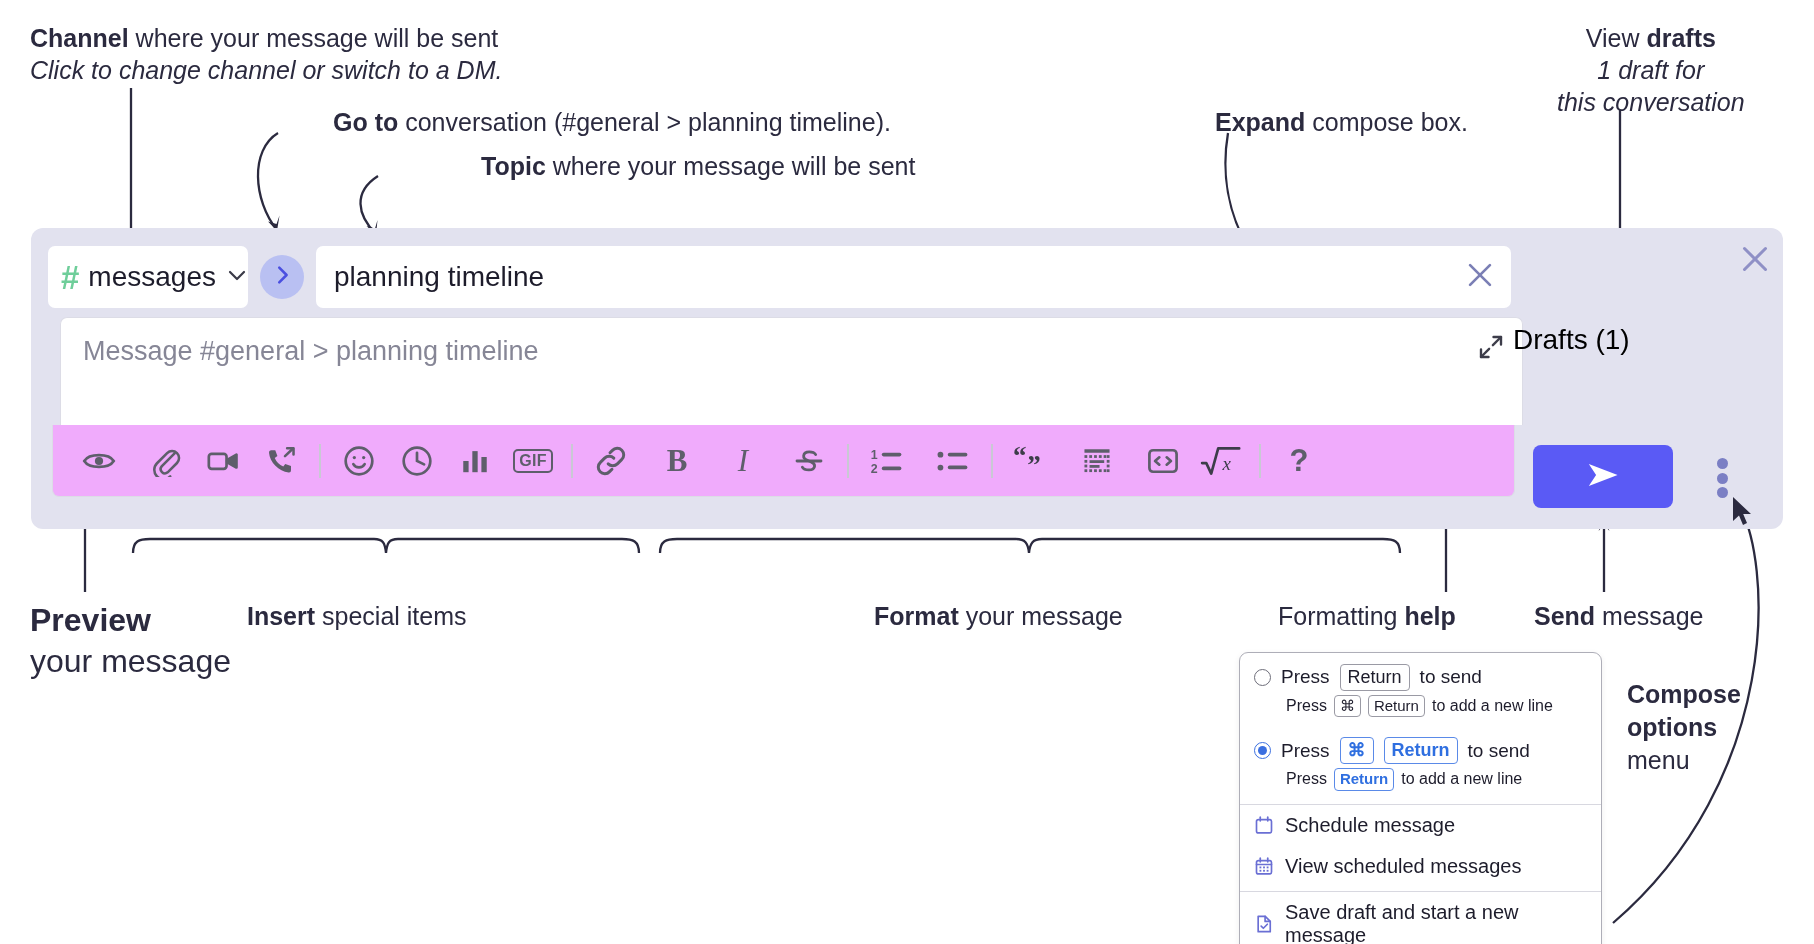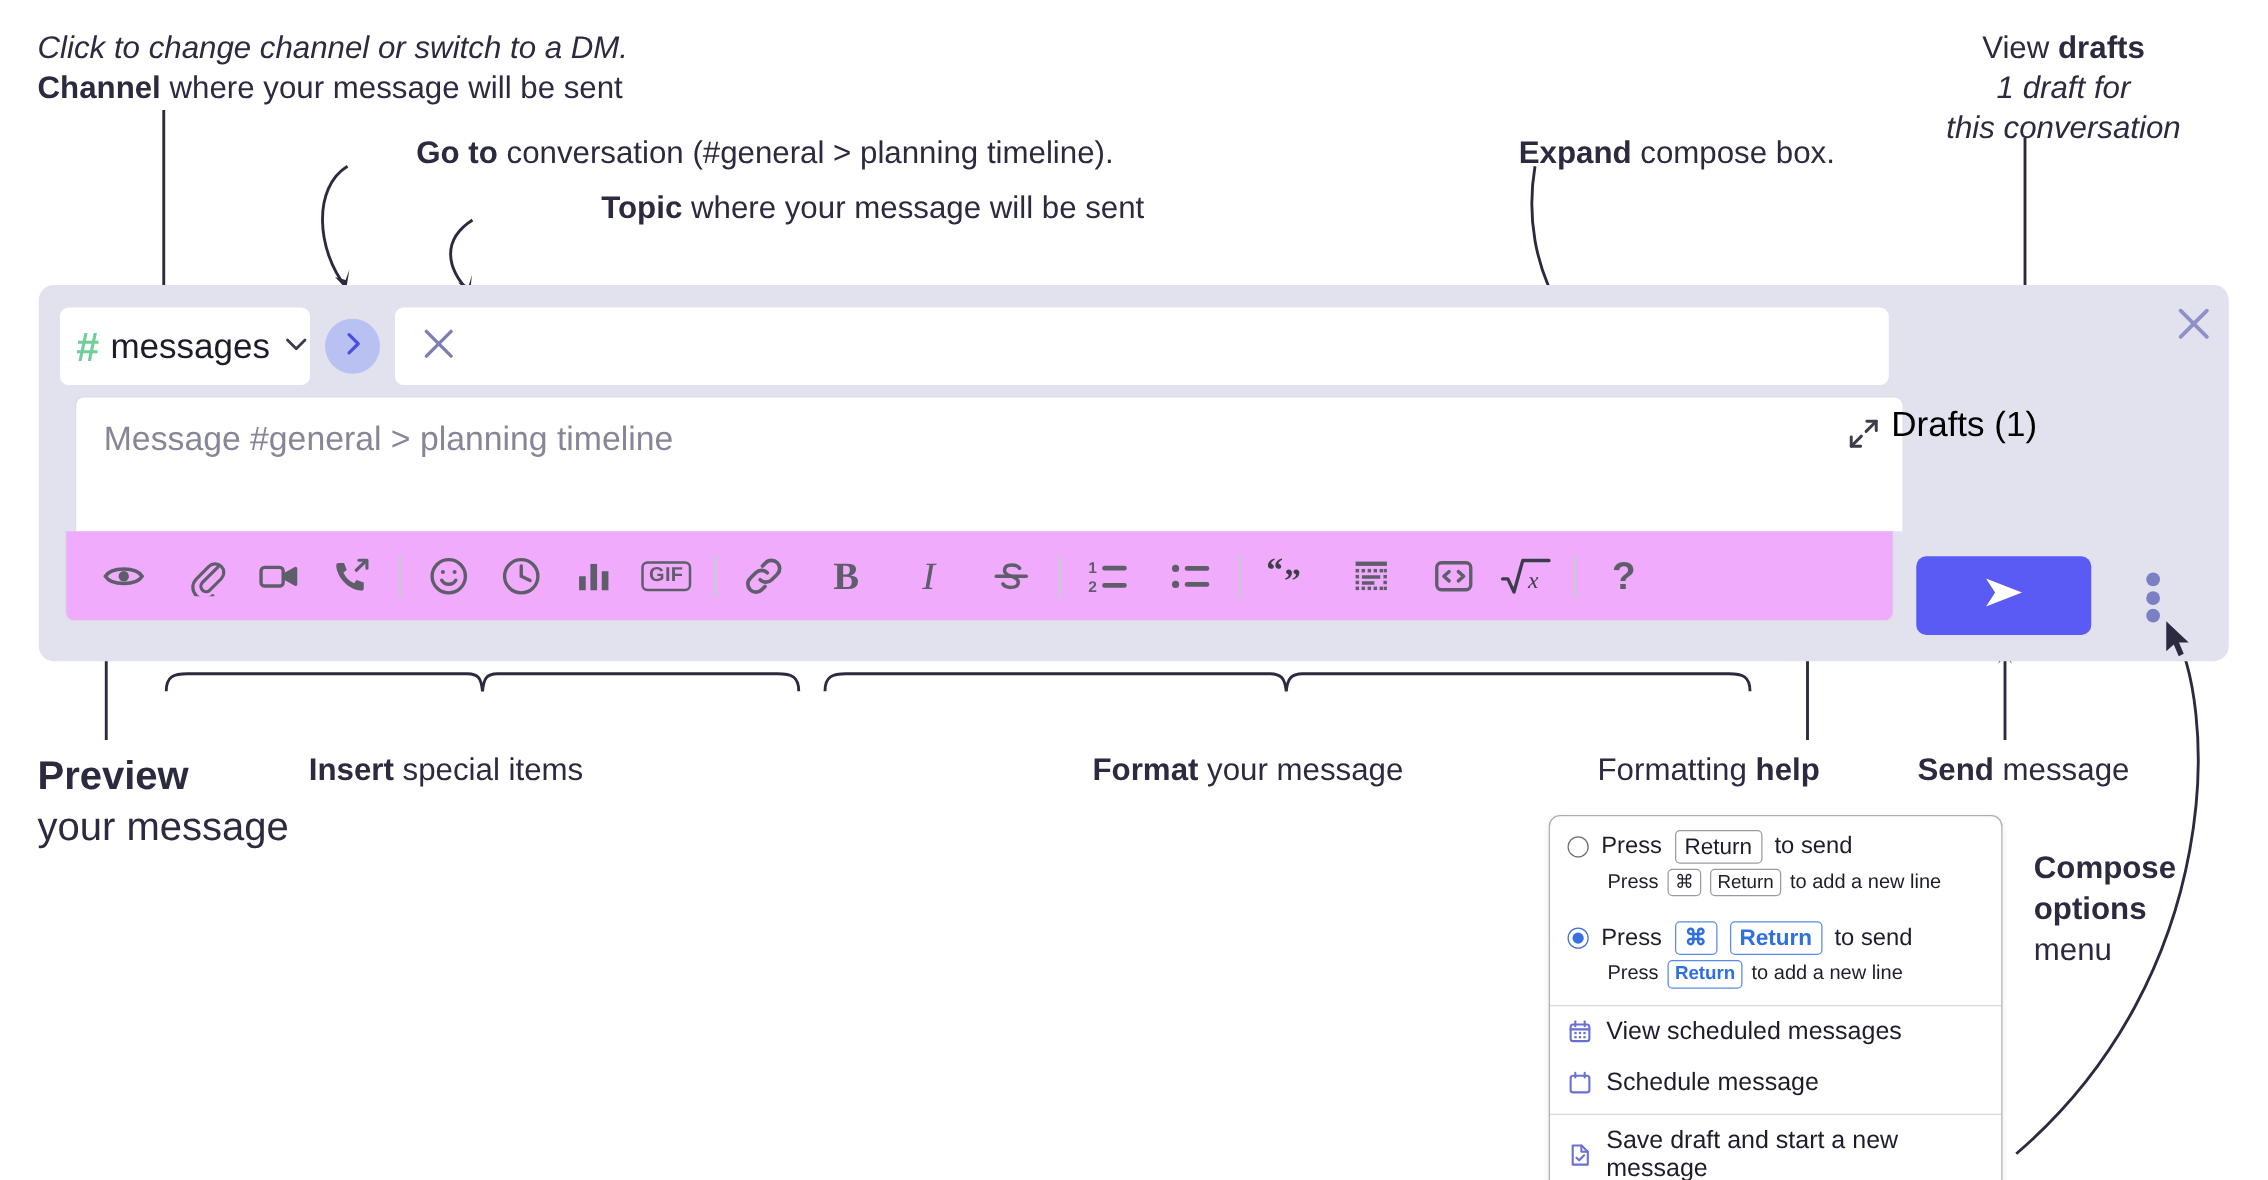--- a/index.html
+++ b/index.html
@@ -166,8 +166,8 @@
 </svg>
 
 <div class="caption cap-channel">
+  <div><b>Channel</b><span> where your message will be sent</span></div>
   <div><i>Click to change channel or switch to a DM.</i></div>
-  <div><b>Channel</b><span> where your message will be sent</span></div>
 </div>
 
 <div class="caption cap-goto">

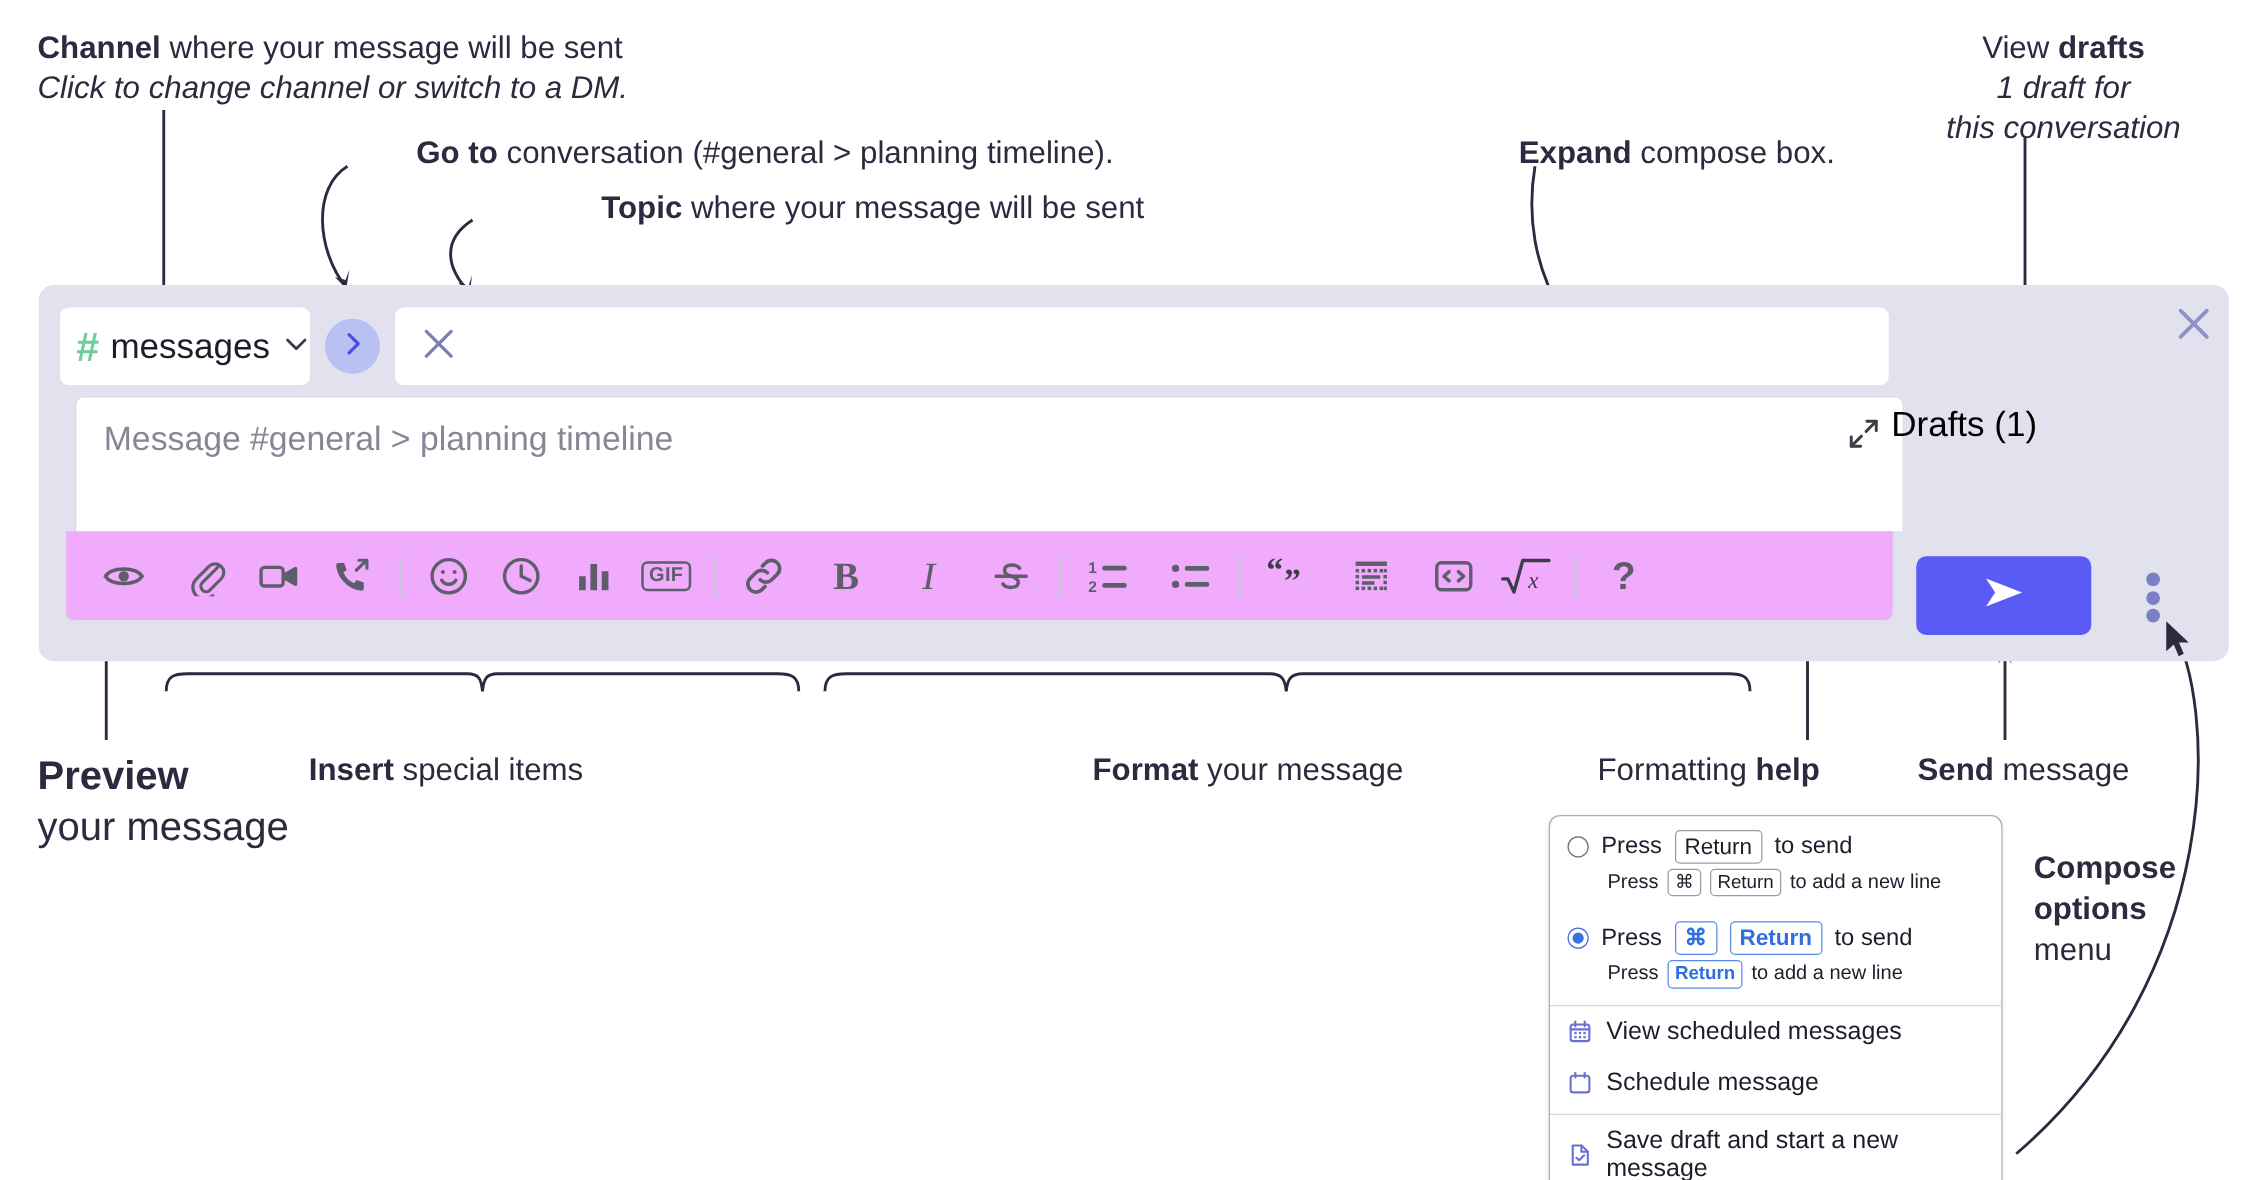--- a/index.html
+++ b/index.html
@@ -240,6 +240,7 @@
       </div>
 
       <div id="topic-field">
+        <span class="tval">planning timeline</span>
         <span>
           <svg width="34" height="34" viewBox="0 0 24 24" fill="none" stroke="#7b7fb5" stroke-width="1.9" stroke-linecap="round">
               <line x1="5" y1="5" x2="19" y2="19"></line>

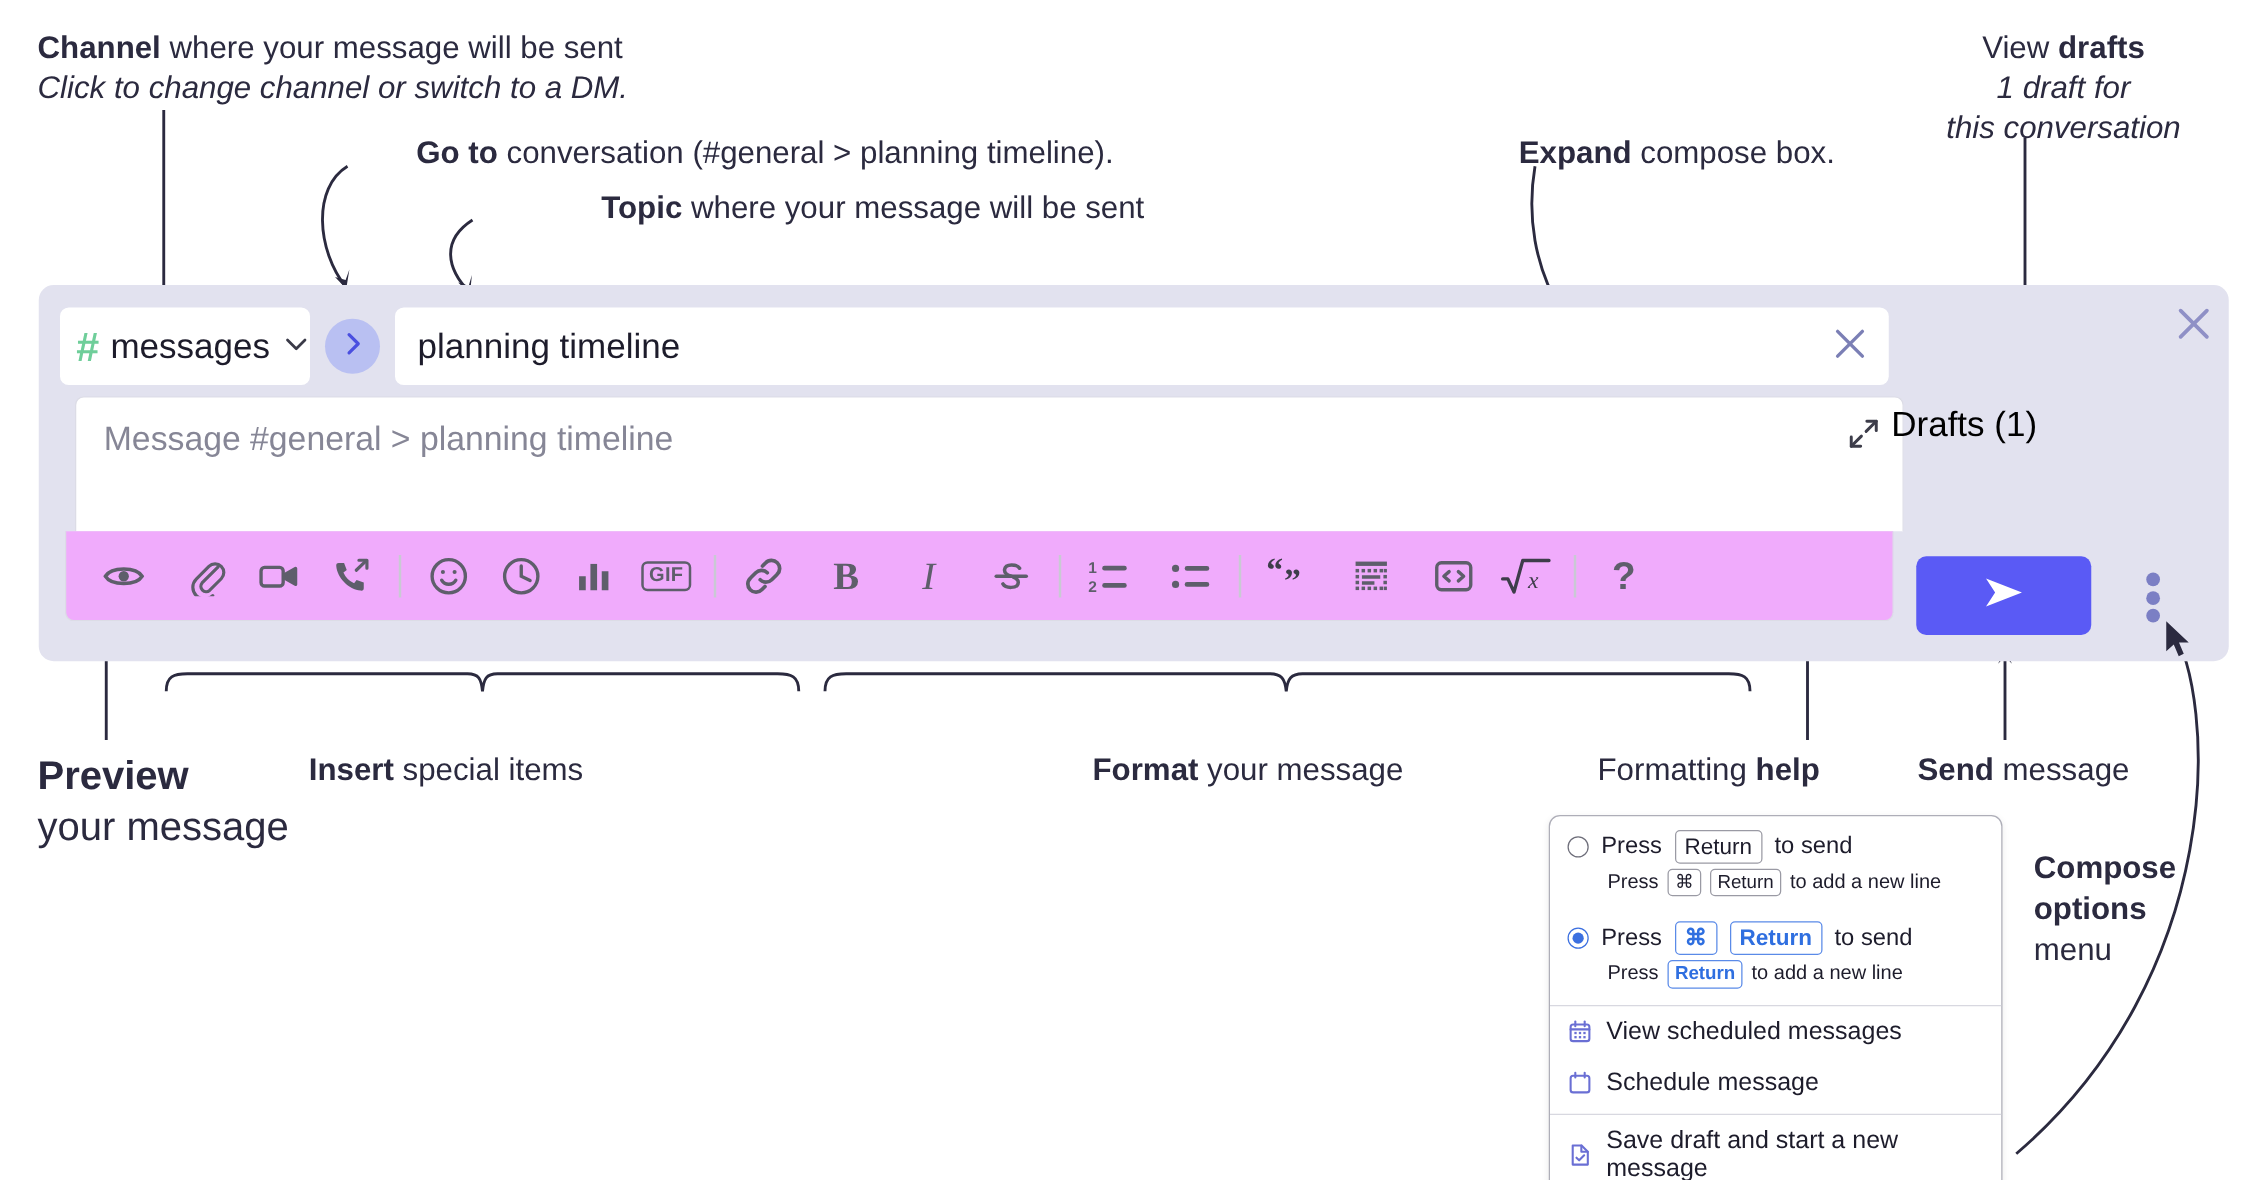--- a/index.html
+++ b/index.html
@@ -474,6 +474,17 @@
     <span class="mi-icon">
       <svg width="20" height="20" viewBox="0 0 24 24" fill="none" stroke="#6a6fd4" stroke-width="2" stroke-linecap="round">
           <rect x="3" y="5.5" width="18" height="16" rx="2.4"></rect>
+          <line x1="7.5" y1="2.6" x2="7.5" y2="7.2"></line>
+          <line x1="16.5" y1="2.6" x2="16.5" y2="7.2"></line>
+        </svg>
+    </span>
+    <span>Schedule message</span>
+  </div>
+
+  <div class="menu-item">
+    <span class="mi-icon">
+      <svg width="20" height="20" viewBox="0 0 24 24" fill="none" stroke="#6a6fd4" stroke-width="2" stroke-linecap="round">
+          <rect x="3" y="5.5" width="18" height="16" rx="2.4"></rect>
           <line x1="3" y1="10.2" x2="21" y2="10.2"></line>
           <line x1="7.5" y1="2.6" x2="7.5" y2="7.2"></line>
           <line x1="16.5" y1="2.6" x2="16.5" y2="7.2"></line>
@@ -490,17 +501,6 @@
     <span>View scheduled messages</span>
   </div>
 
-  <div class="menu-item">
-    <span class="mi-icon">
-      <svg width="20" height="20" viewBox="0 0 24 24" fill="none" stroke="#6a6fd4" stroke-width="2" stroke-linecap="round">
-          <rect x="3" y="5.5" width="18" height="16" rx="2.4"></rect>
-          <line x1="7.5" y1="2.6" x2="7.5" y2="7.2"></line>
-          <line x1="16.5" y1="2.6" x2="16.5" y2="7.2"></line>
-        </svg>
-    </span>
-    <span>Schedule message</span>
-  </div>
-
   <div class="menu-div"></div>
 
   <div class="menu-item">

